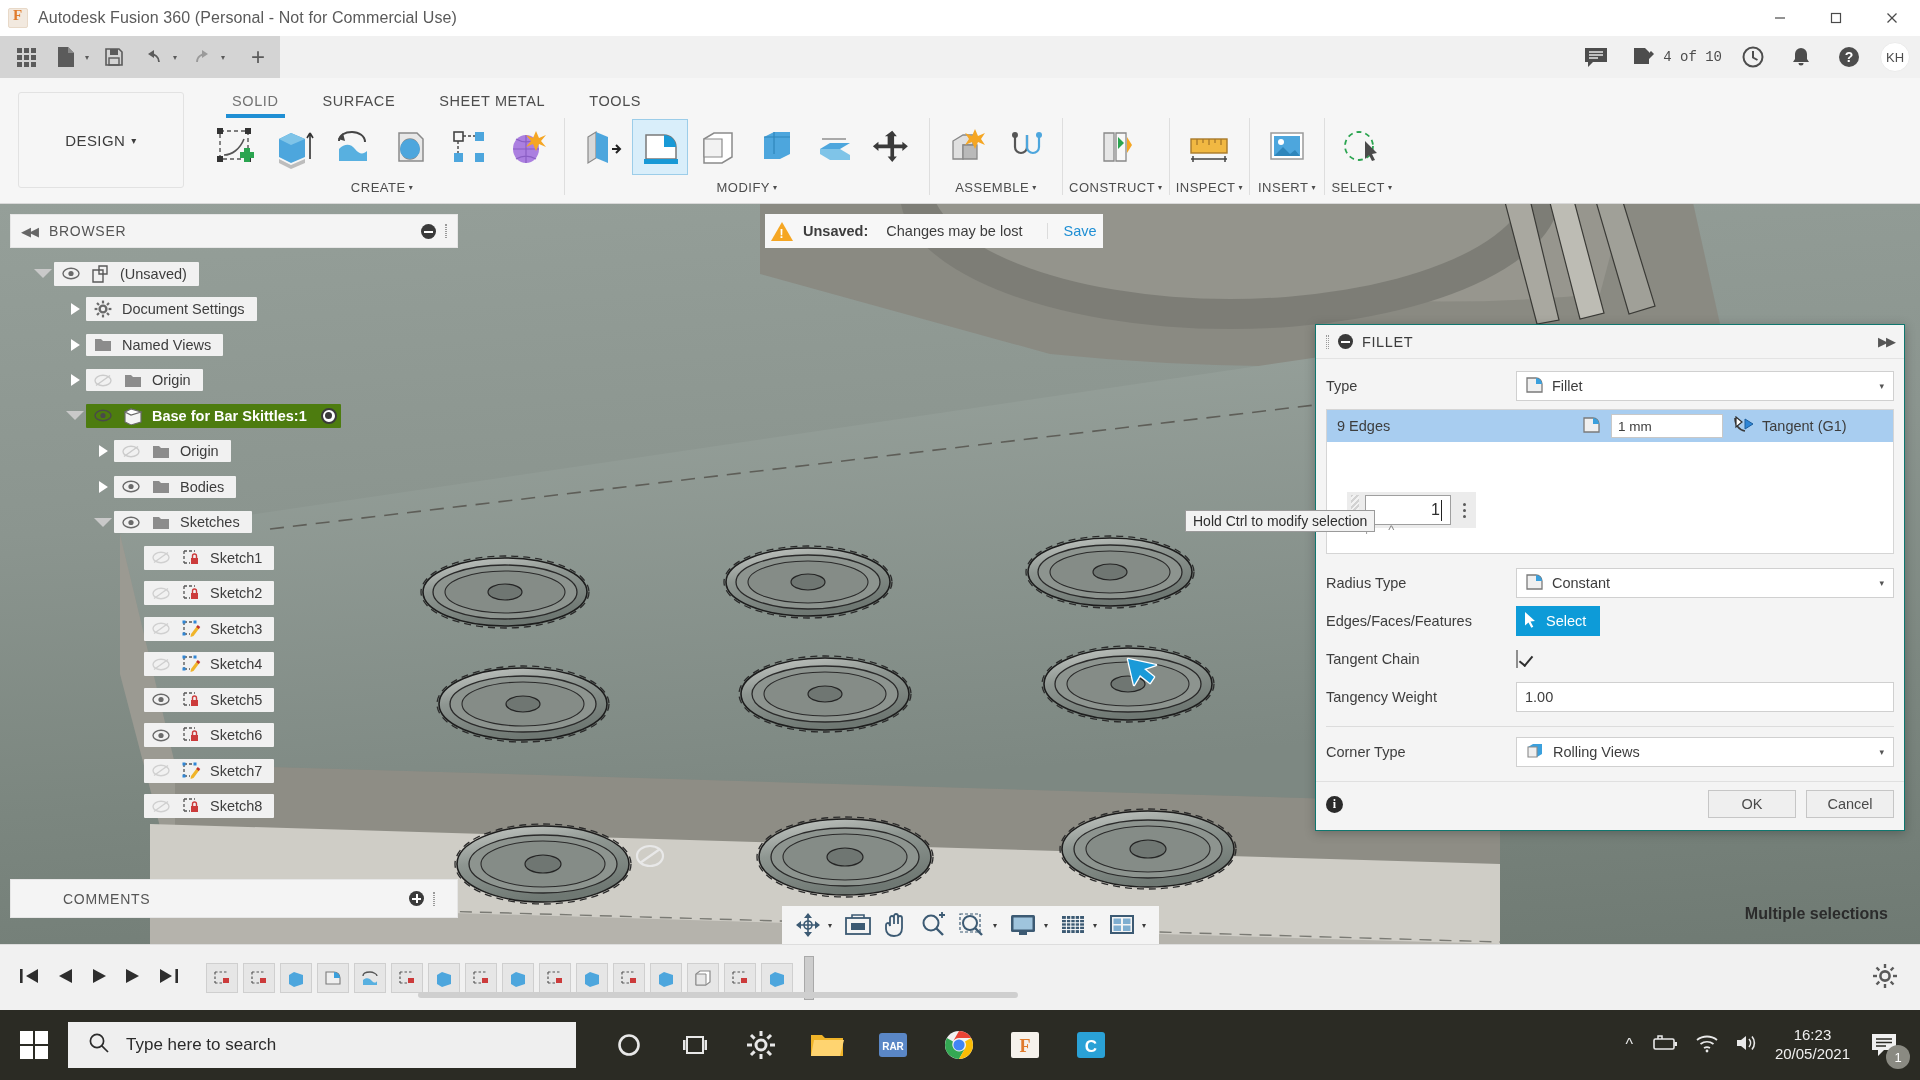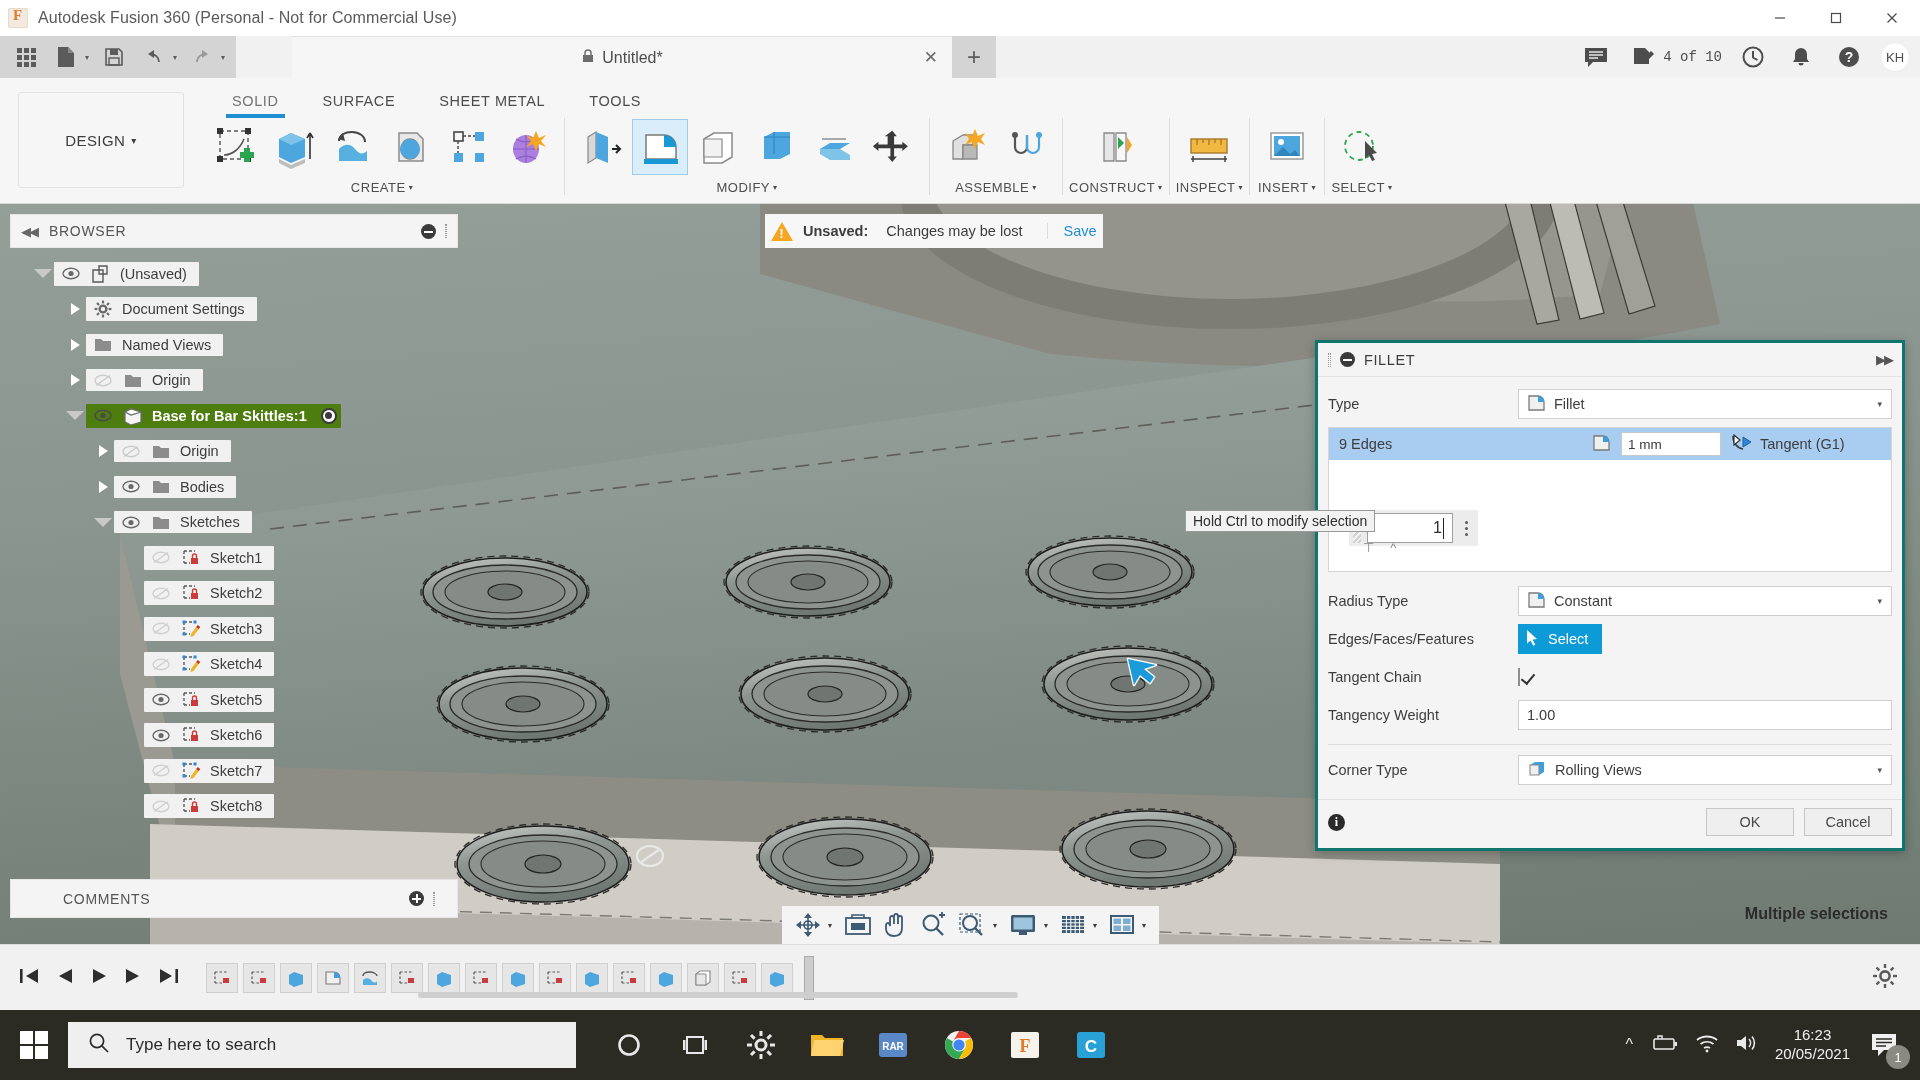--- a/index.html
+++ b/index.html
@@ -385,18 +385,6 @@
     </div>
 
     <div class="doc-tabs">
-      <div class="tab-active">
-        <div class="tab-title">
-          <span>
-            <svg width="14" height="16" viewBox="0 0 14 16">
-                <path d="M4 7V5a3 3 0 016 0v2" fill="none" stroke="#6d6d6d" stroke-width="1.5"></path>
-                <rect x="2" y="7" width="10" height="7" fill="#6d6d6d"></rect>
-              </svg>
-          </span>
-          <span>Untitled*</span>
-        </div>
-        <span class="tab-close">✕</span>
-      </div>
       <div class="tab-plus">+</div>
     </div>
 

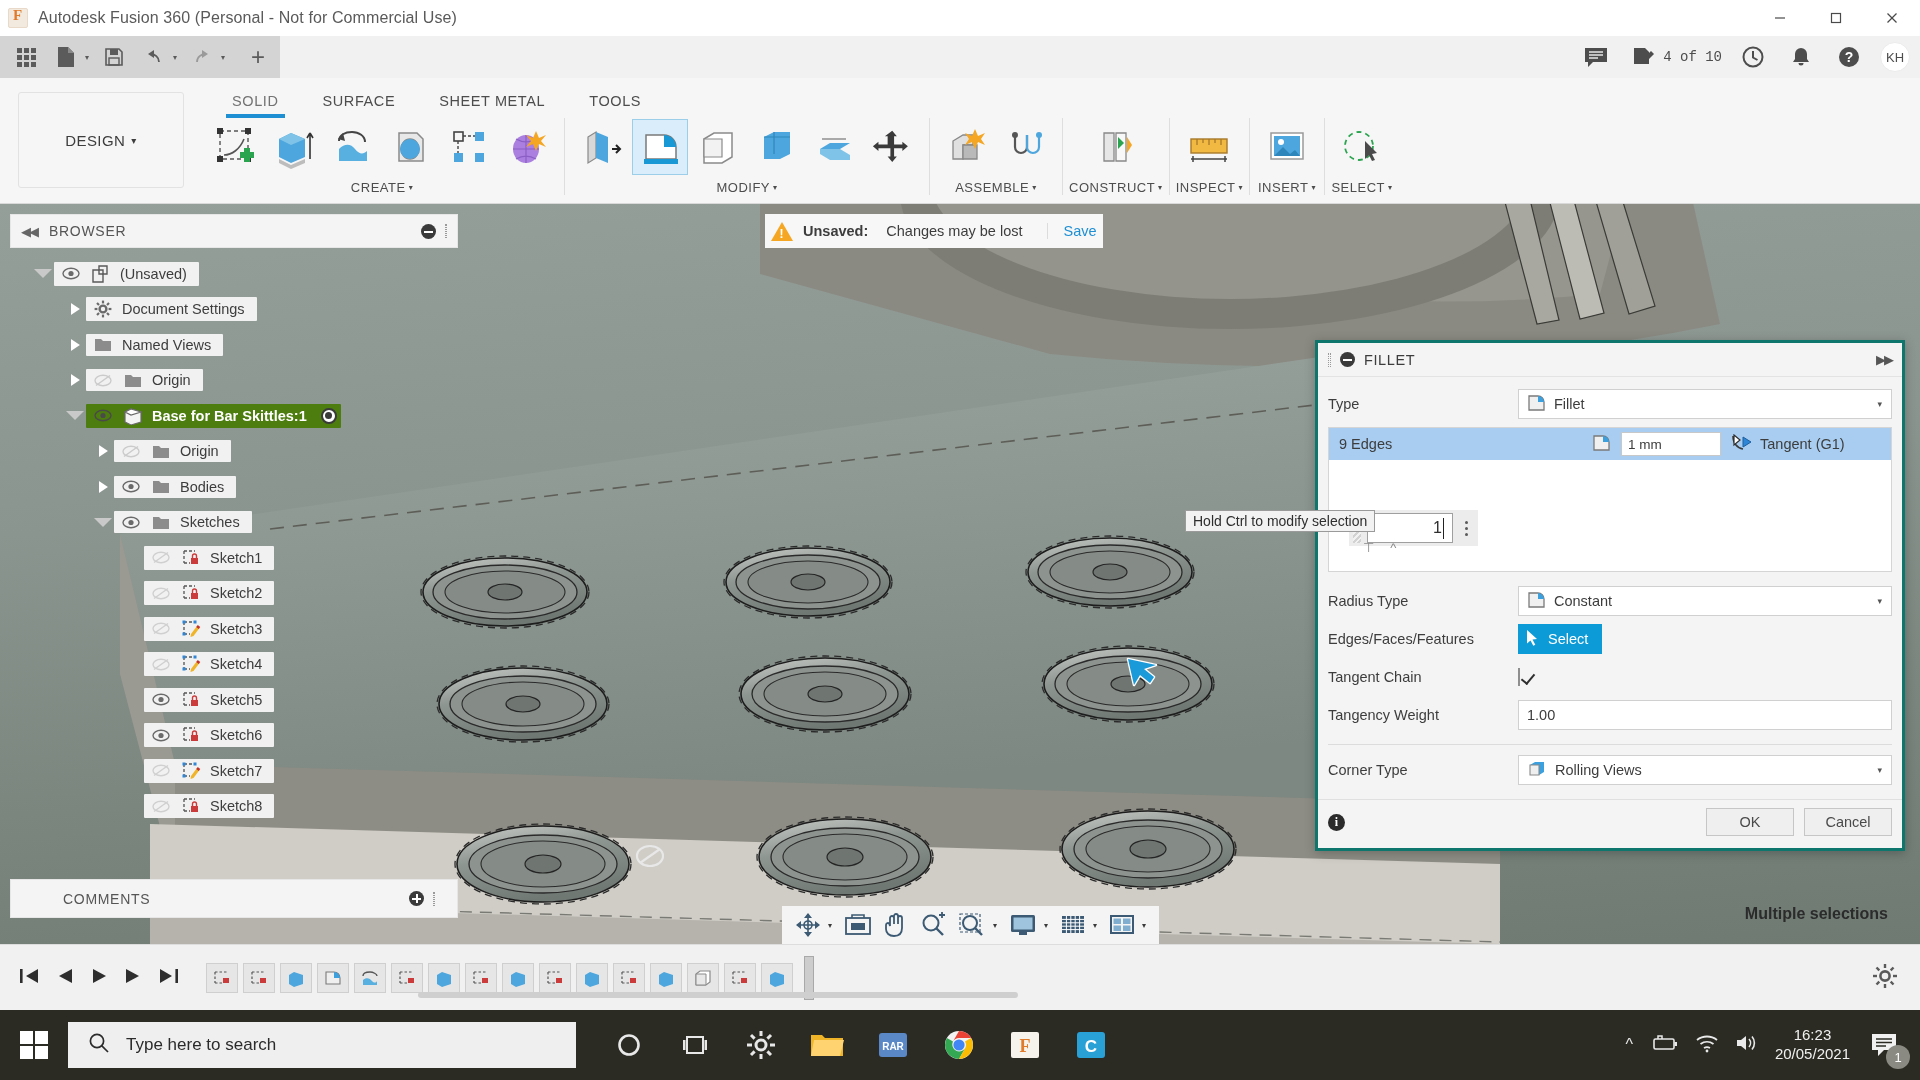--- a/index.html
+++ b/index.html
@@ -170,8 +170,8 @@
 
   
   .dialog {
-    position: absolute; left: 1315px; top: 340px; width: 590px;
-    background: #f4f4f4; border: 3px solid #0f766e; box-shadow: 0 2px 10px rgba(0,0,0,.25);
+    position: absolute; left: 1315px; top: 324px; width: 590px;
+    background: #f4f4f4; border: 1px solid #0f766e; box-shadow: 0 2px 10px rgba(0,0,0,.25);
     font-size: 14.5px; color: #3d3d3d;
   }
   .dlg-title {

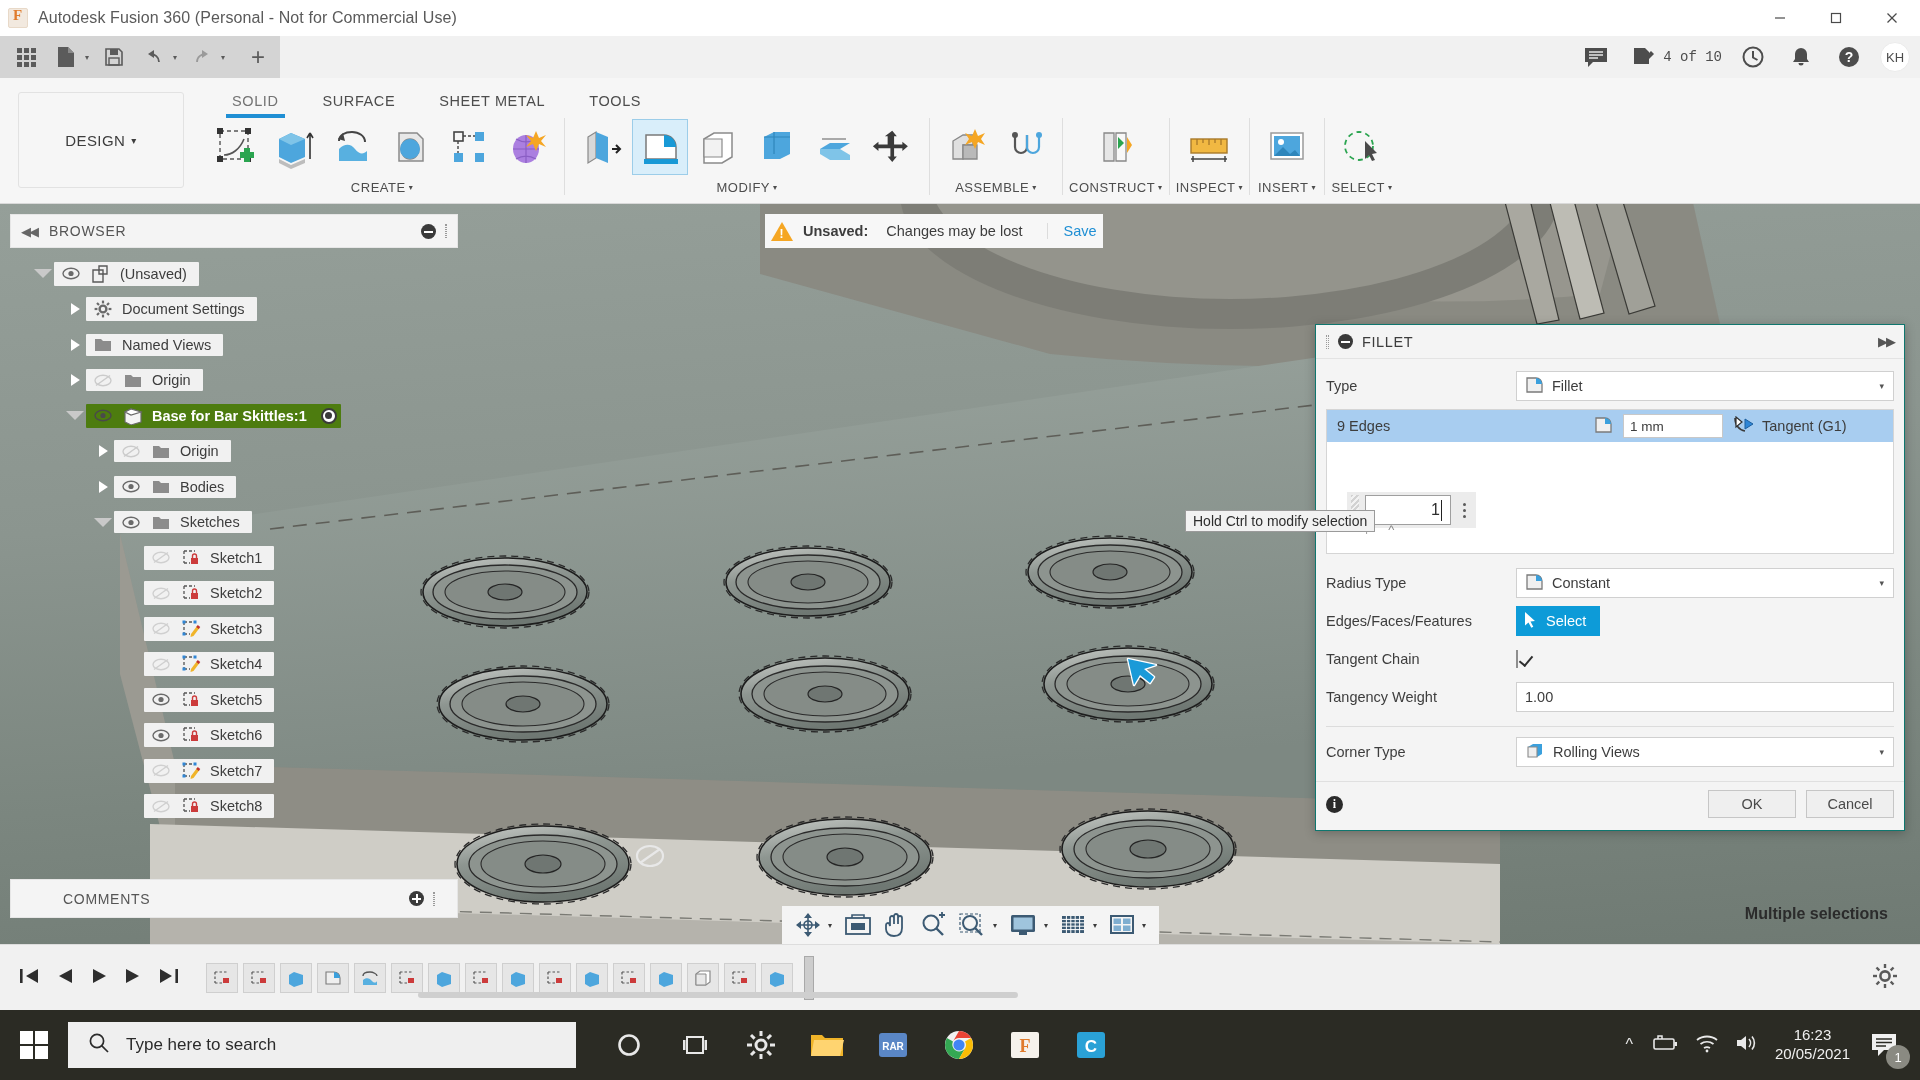--- a/index.html
+++ b/index.html
@@ -201,7 +201,7 @@
   }
   .sel-row .edges { flex: 1; }
   .mini-input {
-    width: 100px; height: 24px; background: #fff; border: 1px solid #c8c8c8; display: flex; align-items: center;
+    width: 112px; height: 24px; background: #fff; border: 1px solid #c8c8c8; display: flex; align-items: center;
     padding: 0 6px; font-size: 13.5px;
   }
   .tangent-g1 { display: flex; align-items: center; gap: 7px; width: 150px; }

